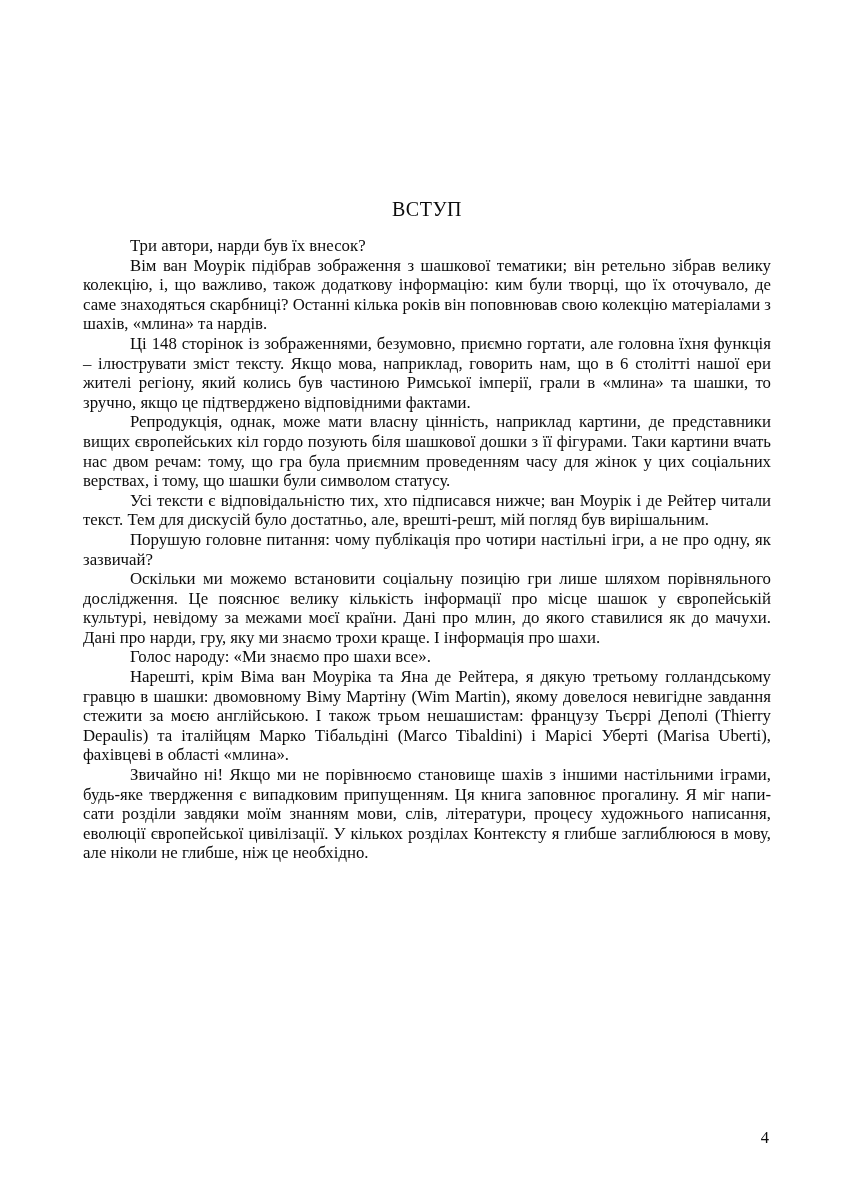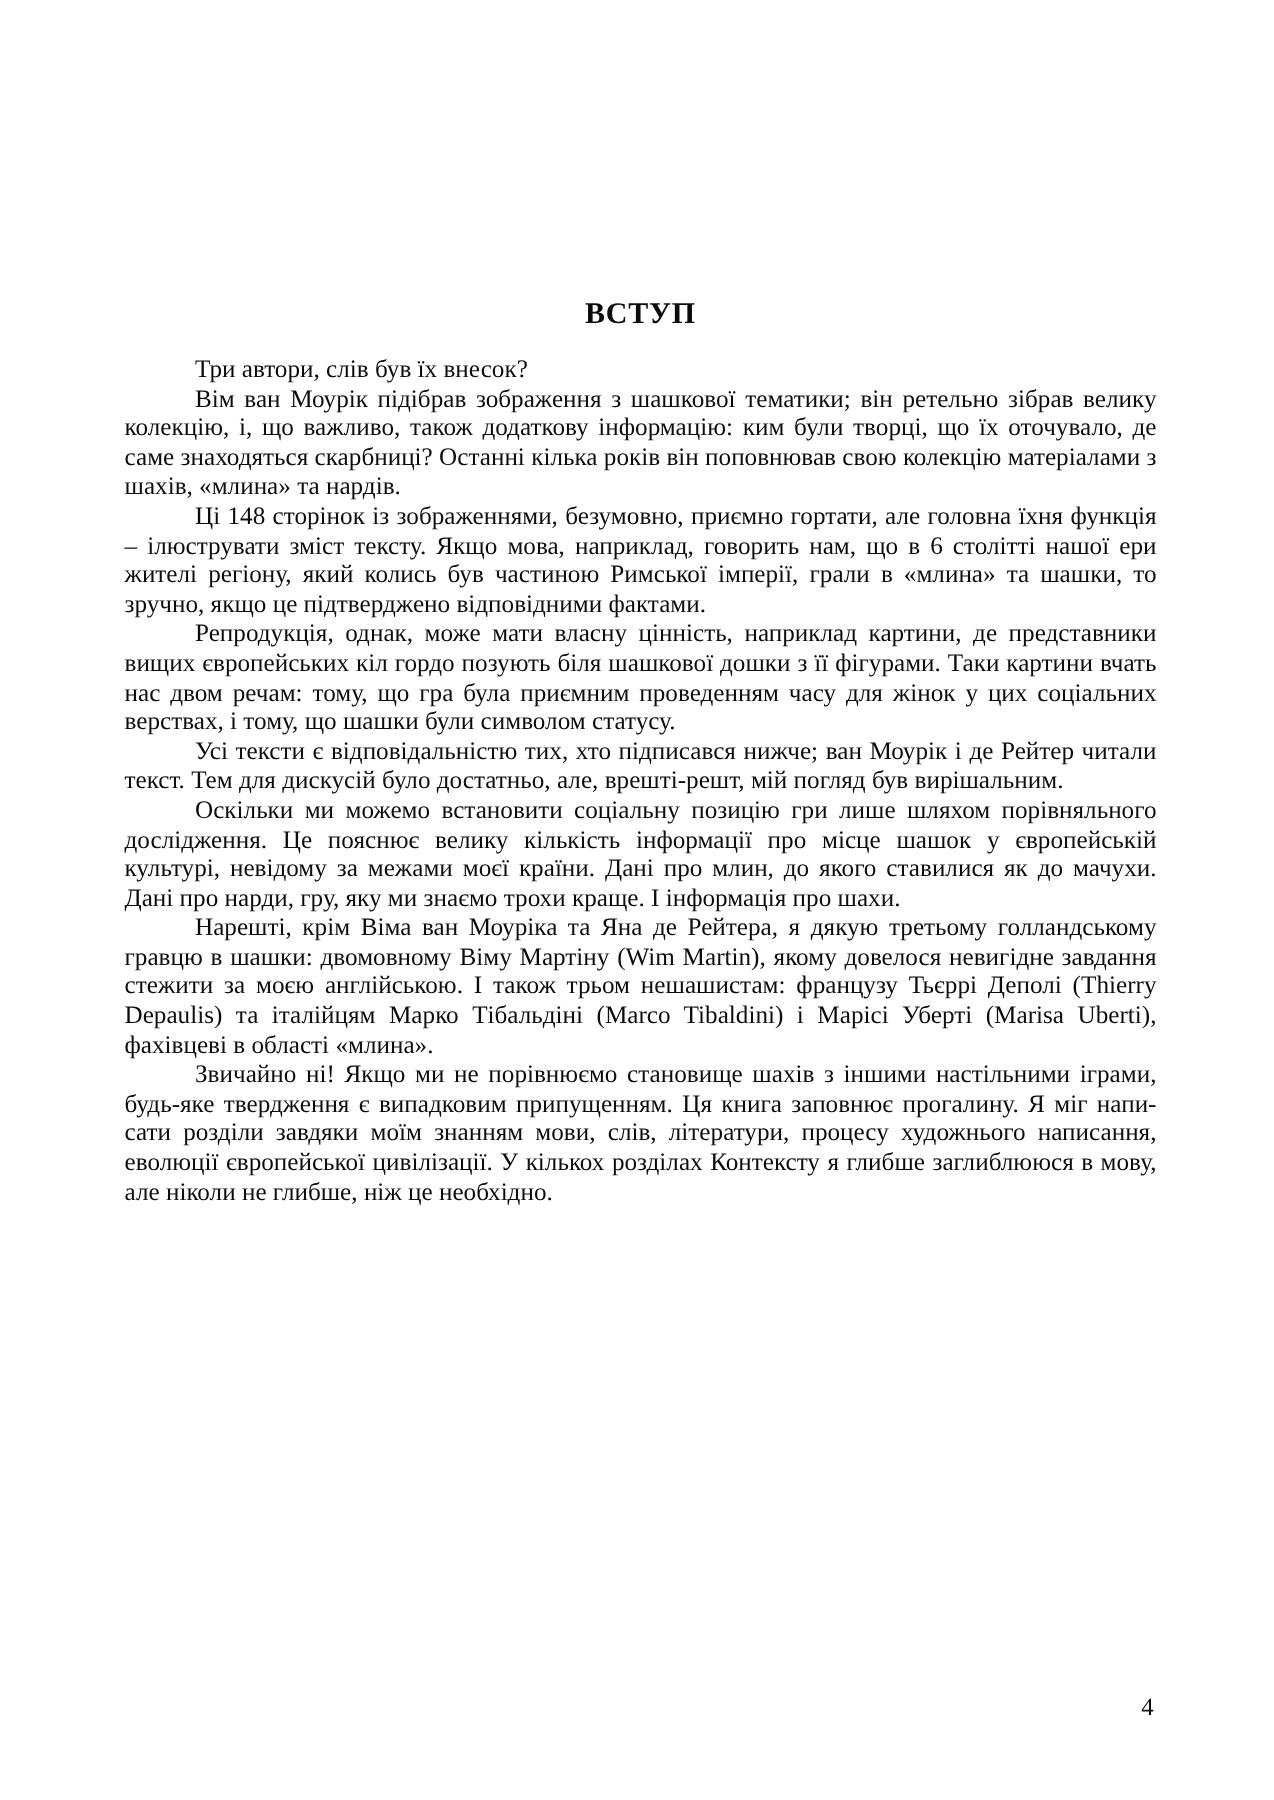--- a/index.html
+++ b/index.html
@@ -28,7 +28,7 @@
     text-align: center;
     font-size: 20px;
     line-height: 24px;
-    font-weight: bold;
+    font-weight: normal;
     letter-spacing: 0.5px;
   }
   .body-text p {

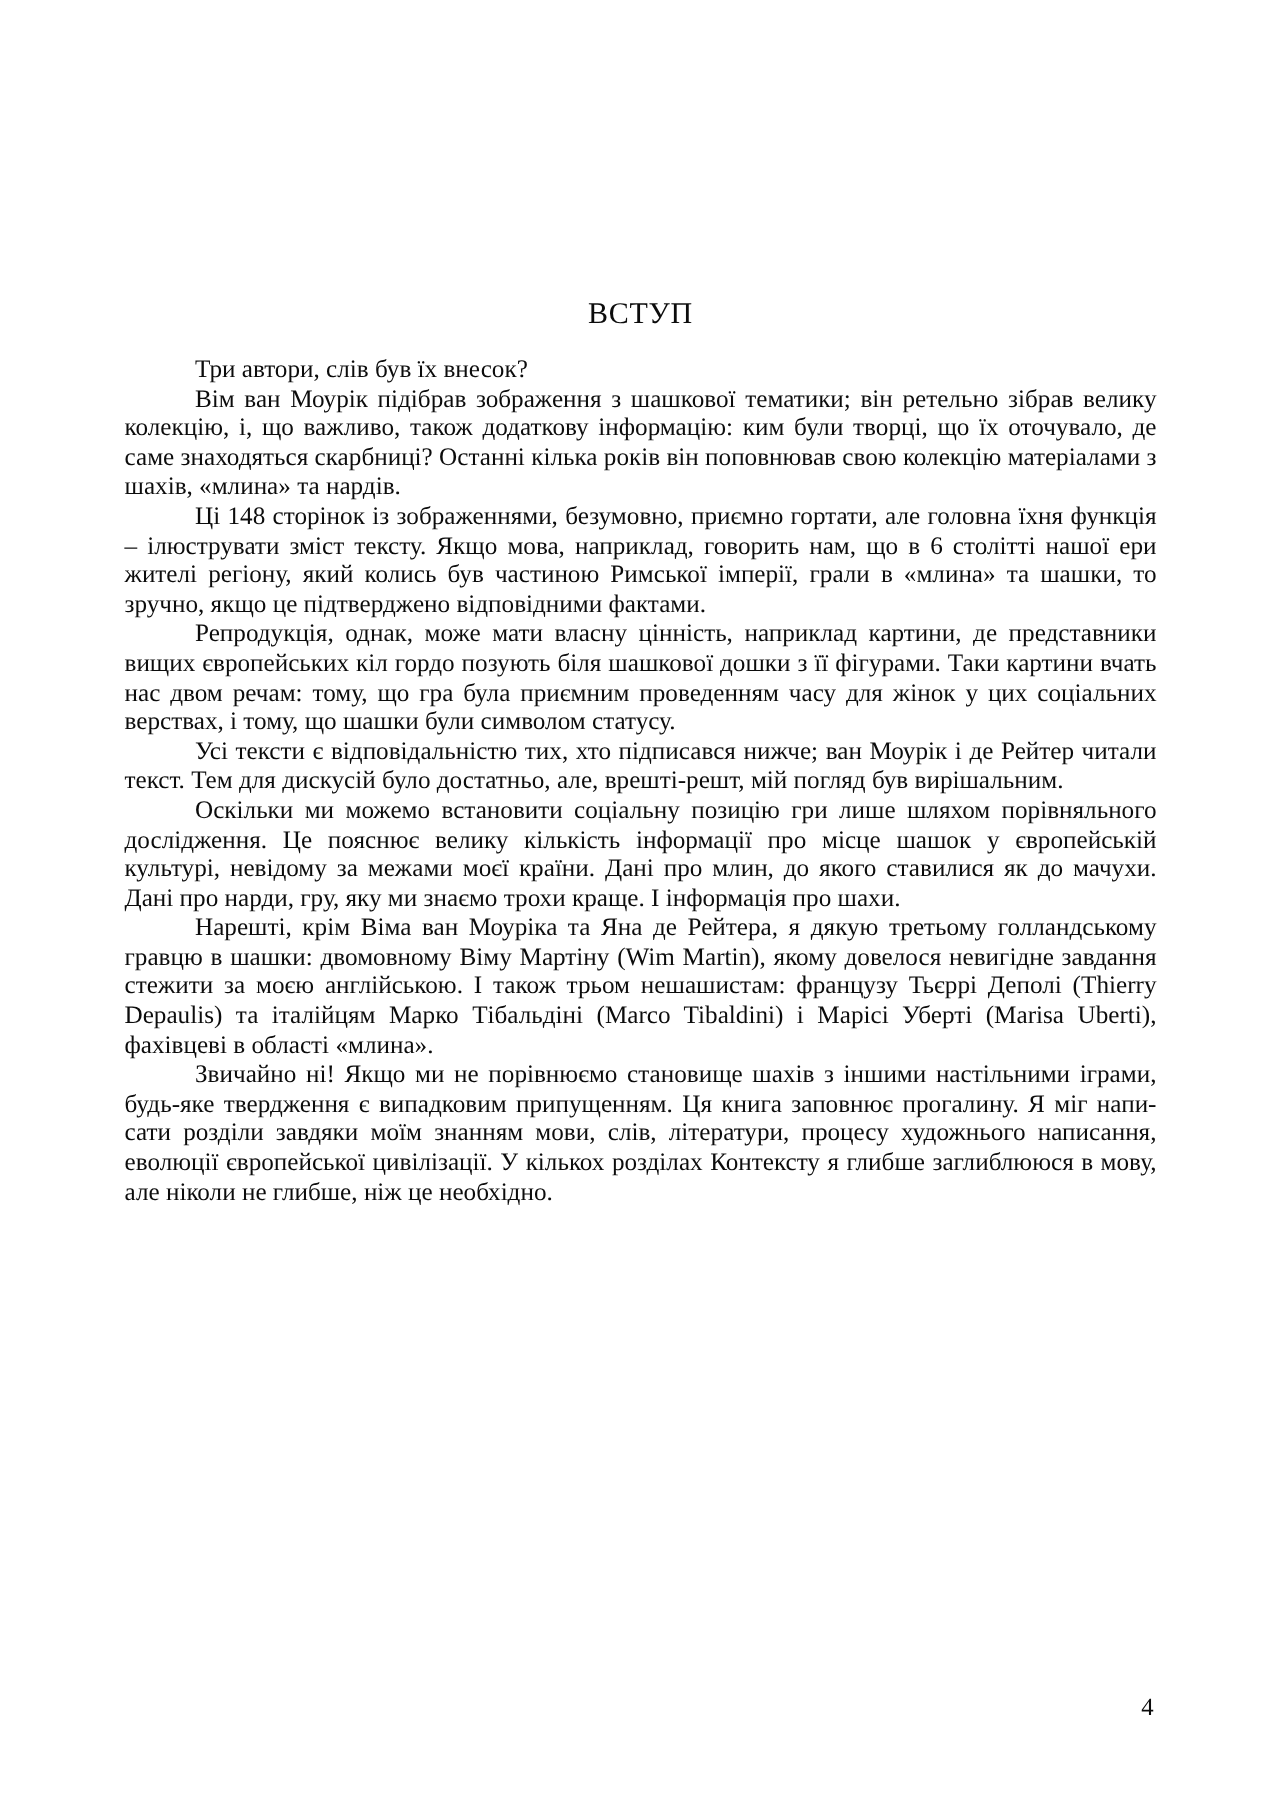--- a/index.html
+++ b/index.html
@@ -62,7 +62,7 @@
     <h1 class="chapter-title">ВСТУП</h1>
 
     <div class="body-text">
-      <p>Три автори, слів був їх внесок?</p>
+      <p>Три автори, нарди був їх внесок?</p>
       <p>Вім ван Моурік підібрав зображення з шашкової тематики; він ретельно зібрав велику колекцію, і, що важливо, також додаткову інформацію: ким були творці, що їх оточувало, де саме знаходяться скарбниці? Останні кілька років він поповнював свою колекцію матері­алами з шахів, «млина» та нардів.</p>
       <p>Ці 148 сторінок із зображеннями, безумовно, приємно гортати, але головна їхня функція – ілюструвати зміст тексту. Якщо мова, наприклад, говорить нам, що в 6 столітті нашої ери жителі регіону, який колись був частиною Римської імперії, грали в «млина» та шашки, то зручно, якщо це підтверджено відповідними фактами.</p>
       <p>Репродукція, однак, може мати власну цінність, наприклад картини, де представники вищих європейських кіл гордо позують біля шашкової дошки з її фігурами. Таки картини вчать нас двом речам: тому, що гра була приємним проведенням часу для жінок у цих соціальних верствах, і тому, що шашки були символом статусу.</p>

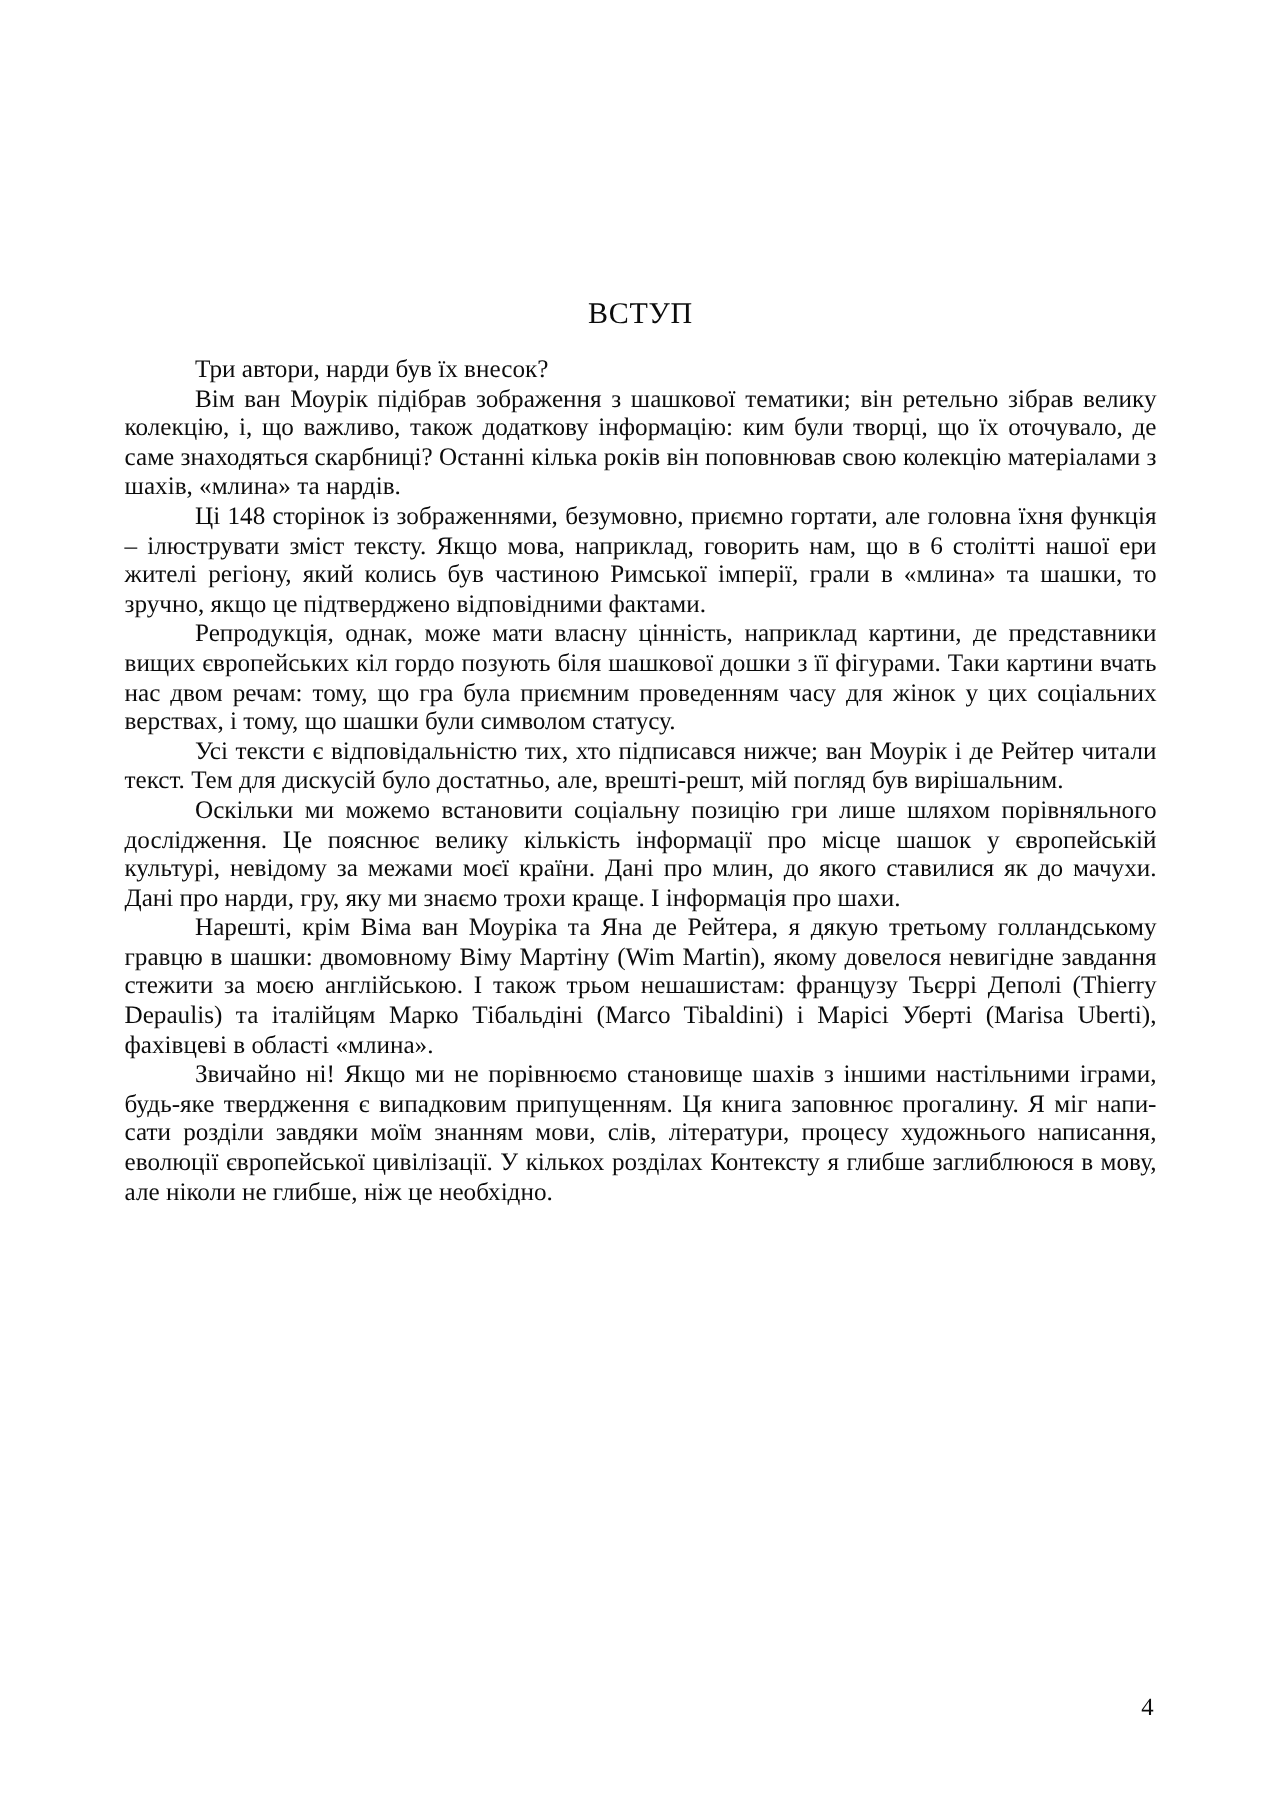--- a/index.html
+++ b/index.html
@@ -67,6 +67,7 @@
       <p>Ці 148 сторінок із зображеннями, безумовно, приємно гортати, але головна їхня функція – ілюструвати зміст тексту. Якщо мова, наприклад, говорить нам, що в 6 столітті нашої ери жителі регіону, який колись був частиною Римської імперії, грали в «млина» та шашки, то зручно, якщо це підтверджено відповідними фактами.</p>
       <p>Репродукція, однак, може мати власну цінність, наприклад картини, де представники вищих європейських кіл гордо позують біля шашкової дошки з її фігурами. Таки картини вчать нас двом речам: тому, що гра була приємним проведенням часу для жінок у цих соціальних верствах, і тому, що шашки були символом статусу.</p>
       <p>Усі тексти є відповідальністю тих, хто підписався нижче; ван Моурік і де Рейтер читали текст. Тем для дискусій було достатньо, але, врешті-решт, мій погляд був вирі­шальним.</p>
+      <p>Порушую головне питання: чому публікація про чотири настільні ігри, а не про одну, як зазвичай?</p>
       <p>Оскільки ми можемо встановити соціальну позицію гри лише шляхом порівняльного дослідження. Це пояснює велику кількість інформації про місце шашок у європейській культурі, невідому за межами моєї країни. Дані про млин, до якого ставилися як до мачухи. Дані про нарди, гру, яку ми знаємо трохи краще. І інформація про шахи.</p>
       <p>Нарешті, крім Віма ван Моуріка та Яна де Рейтера, я дякую третьому голландському гравцю в шашки: двомовному Віму Мартіну (Wim Martin), якому довелося невигідне завдання стежити за моєю англійською. І також трьом нешашистам: французу Тьєррі Деполі (Thierry Depaulis) та італійцям Марко Тібальдіні (Marco Tibaldini) і Марісі Уберті (Marisa Uberti), фахівцеві в області «млина».</p>
       <p>Звичайно ні! Якщо ми не порівнюємо становище шахів з іншими настільними іграми, будь-яке твердження є випадковим припущенням. Ця книга заповнює прогалину. Я міг напи­сати розділи завдяки моїм знанням мови, слів, літератури, процесу художнього написання, еволюції європейської цивілізації. У кількох розділах Контексту я глибше заглиблююся в мову, але ніколи не глибше, ніж це необхідно.</p>

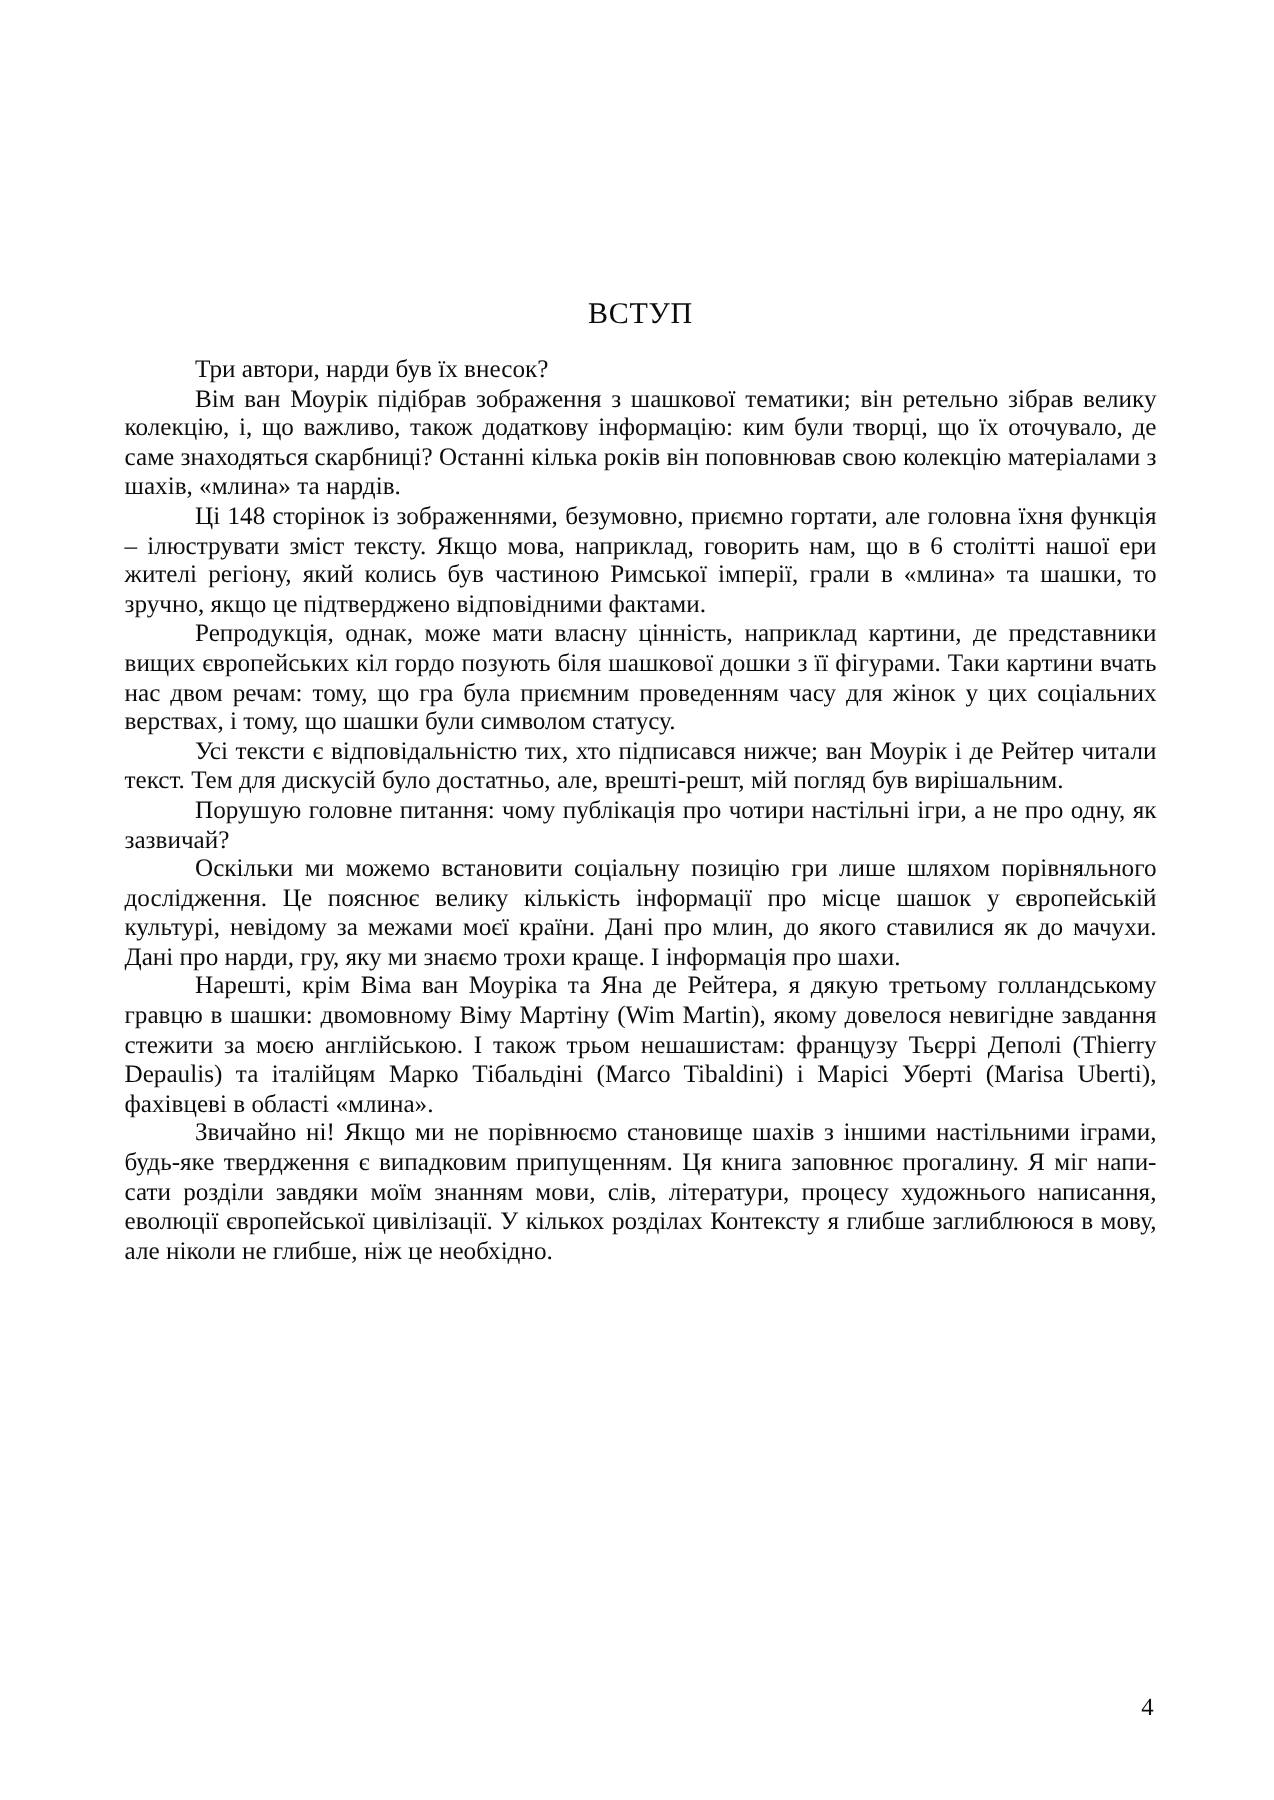--- a/index.html
+++ b/index.html
@@ -69,6 +69,7 @@
       <p>Усі тексти є відповідальністю тих, хто підписався нижче; ван Моурік і де Рейтер читали текст. Тем для дискусій було достатньо, але, врешті-решт, мій погляд був вирі­шальним.</p>
       <p>Порушую головне питання: чому публікація про чотири настільні ігри, а не про одну, як зазвичай?</p>
       <p>Оскільки ми можемо встановити соціальну позицію гри лише шляхом порівняльного дослідження. Це пояснює велику кількість інформації про місце шашок у європейській культурі, невідому за межами моєї країни. Дані про млин, до якого ставилися як до мачухи. Дані про нарди, гру, яку ми знаємо трохи краще. І інформація про шахи.</p>
+      <p>Голос народу: «Ми знаємо про шахи все».</p>
       <p>Нарешті, крім Віма ван Моуріка та Яна де Рейтера, я дякую третьому голландському гравцю в шашки: двомовному Віму Мартіну (Wim Martin), якому довелося невигідне завдання стежити за моєю англійською. І також трьом нешашистам: французу Тьєррі Деполі (Thierry Depaulis) та італійцям Марко Тібальдіні (Marco Tibaldini) і Марісі Уберті (Marisa Uberti), фахівцеві в області «млина».</p>
       <p>Звичайно ні! Якщо ми не порівнюємо становище шахів з іншими настільними іграми, будь-яке твердження є випадковим припущенням. Ця книга заповнює прогалину. Я міг напи­сати розділи завдяки моїм знанням мови, слів, літератури, процесу художнього написання, еволюції європейської цивілізації. У кількох розділах Контексту я глибше заглиблююся в мову, але ніколи не глибше, ніж це необхідно.</p>
     </div>

